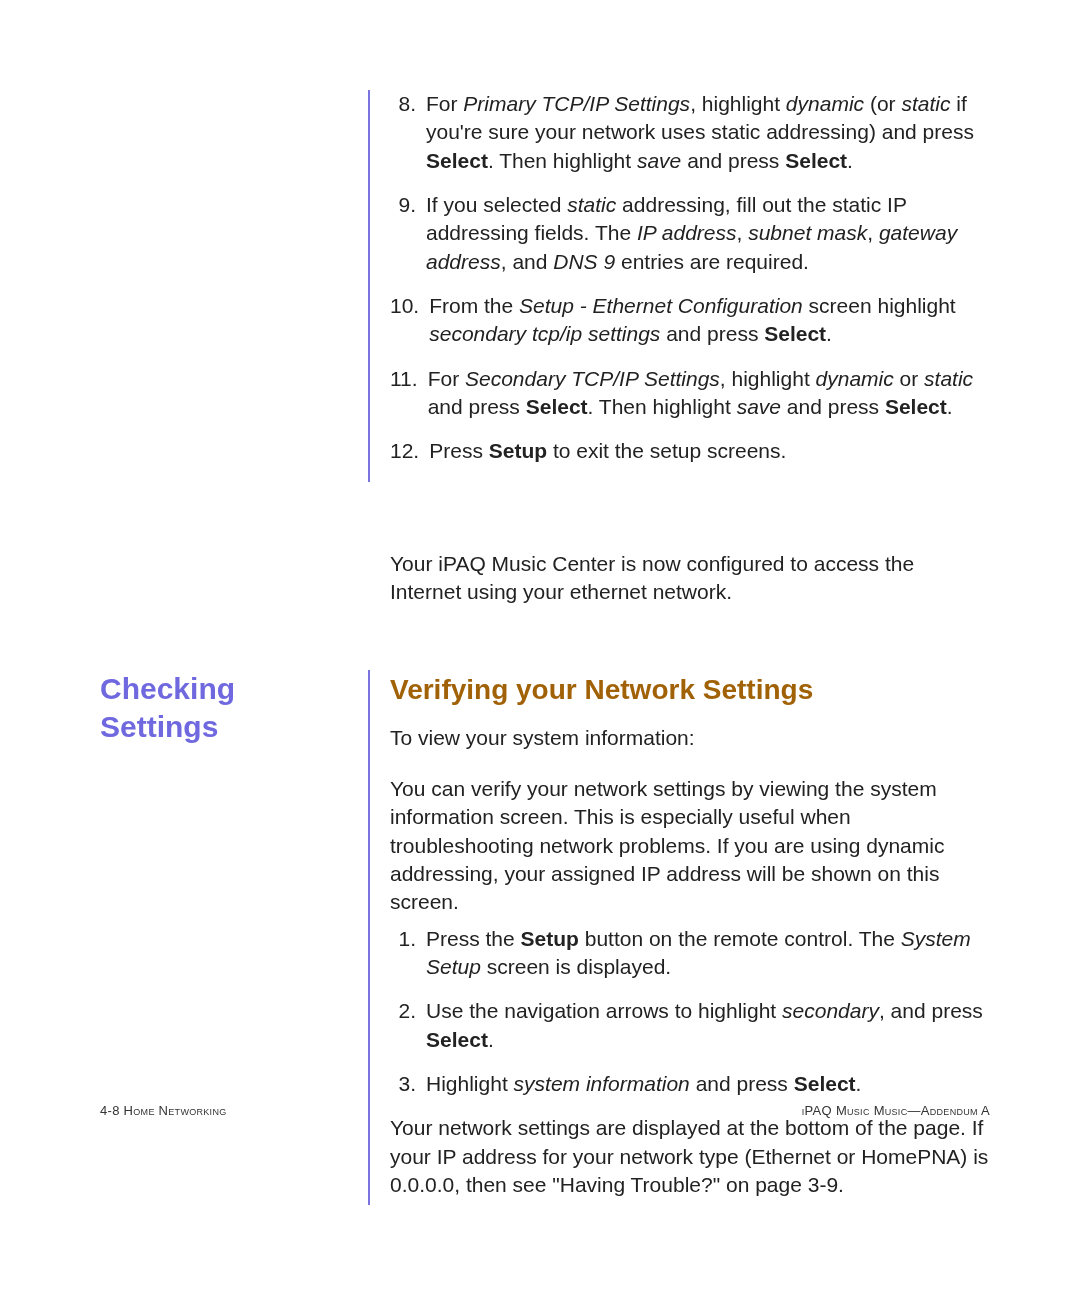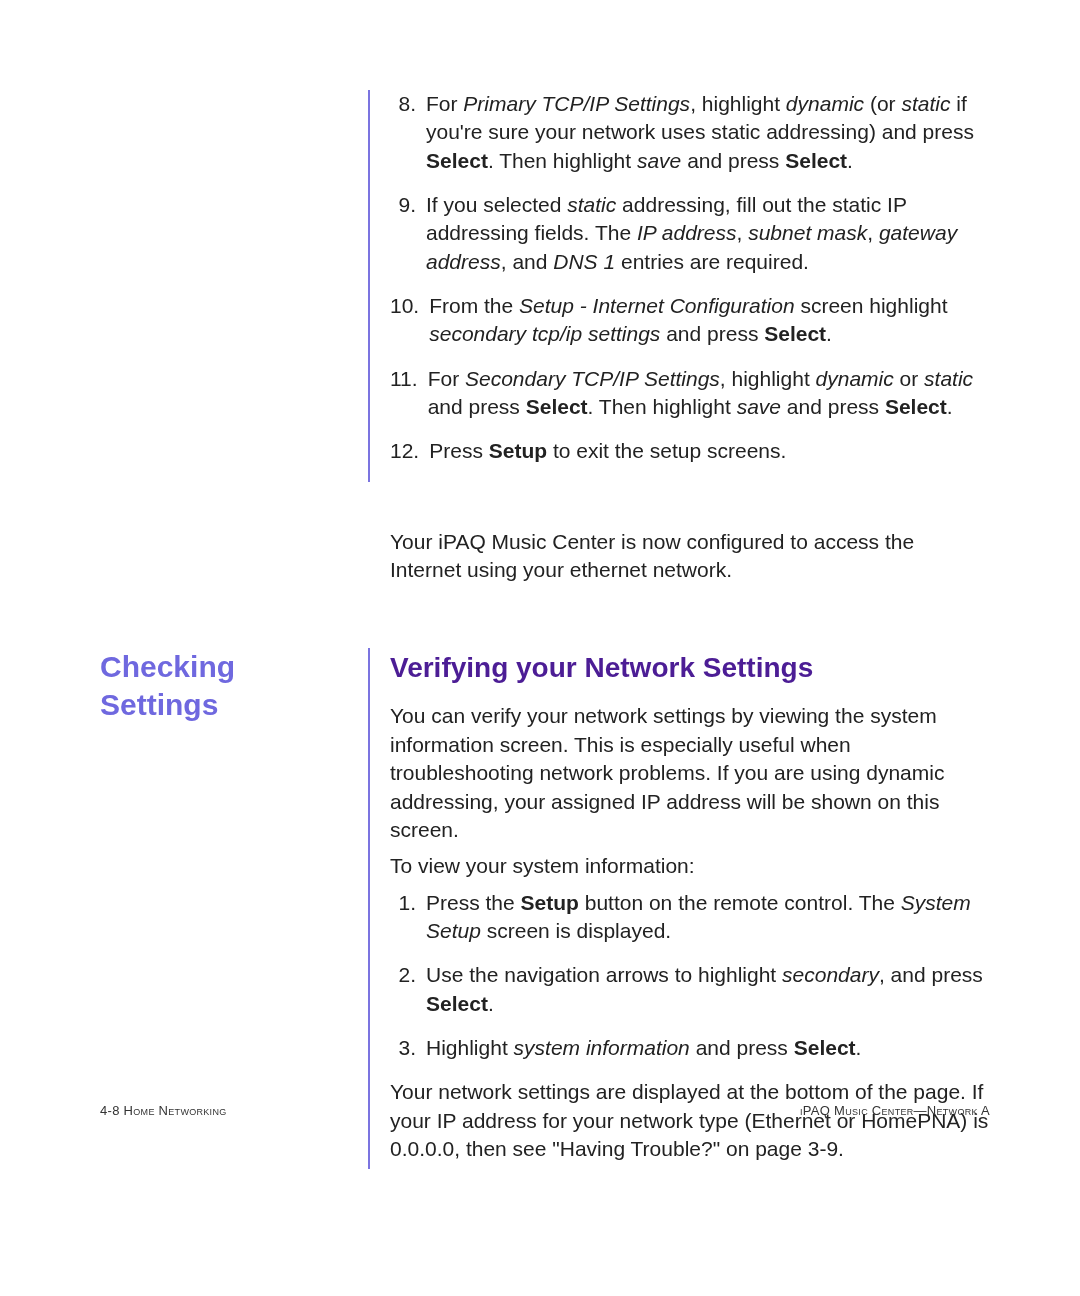--- a/index.html
+++ b/index.html
@@ -96,7 +96,7 @@
           </li>
           <li>
             <span class="num">9.</span>
-            <span class="txt">If you selected <em>static</em> addressing, fill out the static IP addressing fields. The <em>IP address</em>, <em>subnet mask</em>, <em>gateway address</em>, and <em>DNS 1</em> entries are required.</span>
+            <span class="txt">If you selected <em>static</em> addressing, fill out the static IP addressing fields. The <em>IP address</em>, <em>subnet mask</em>, <em>gateway address</em>, and <em>DNS 9</em> entries are required.</span>
           </li>
           <li>
             <span class="num">10.</span>

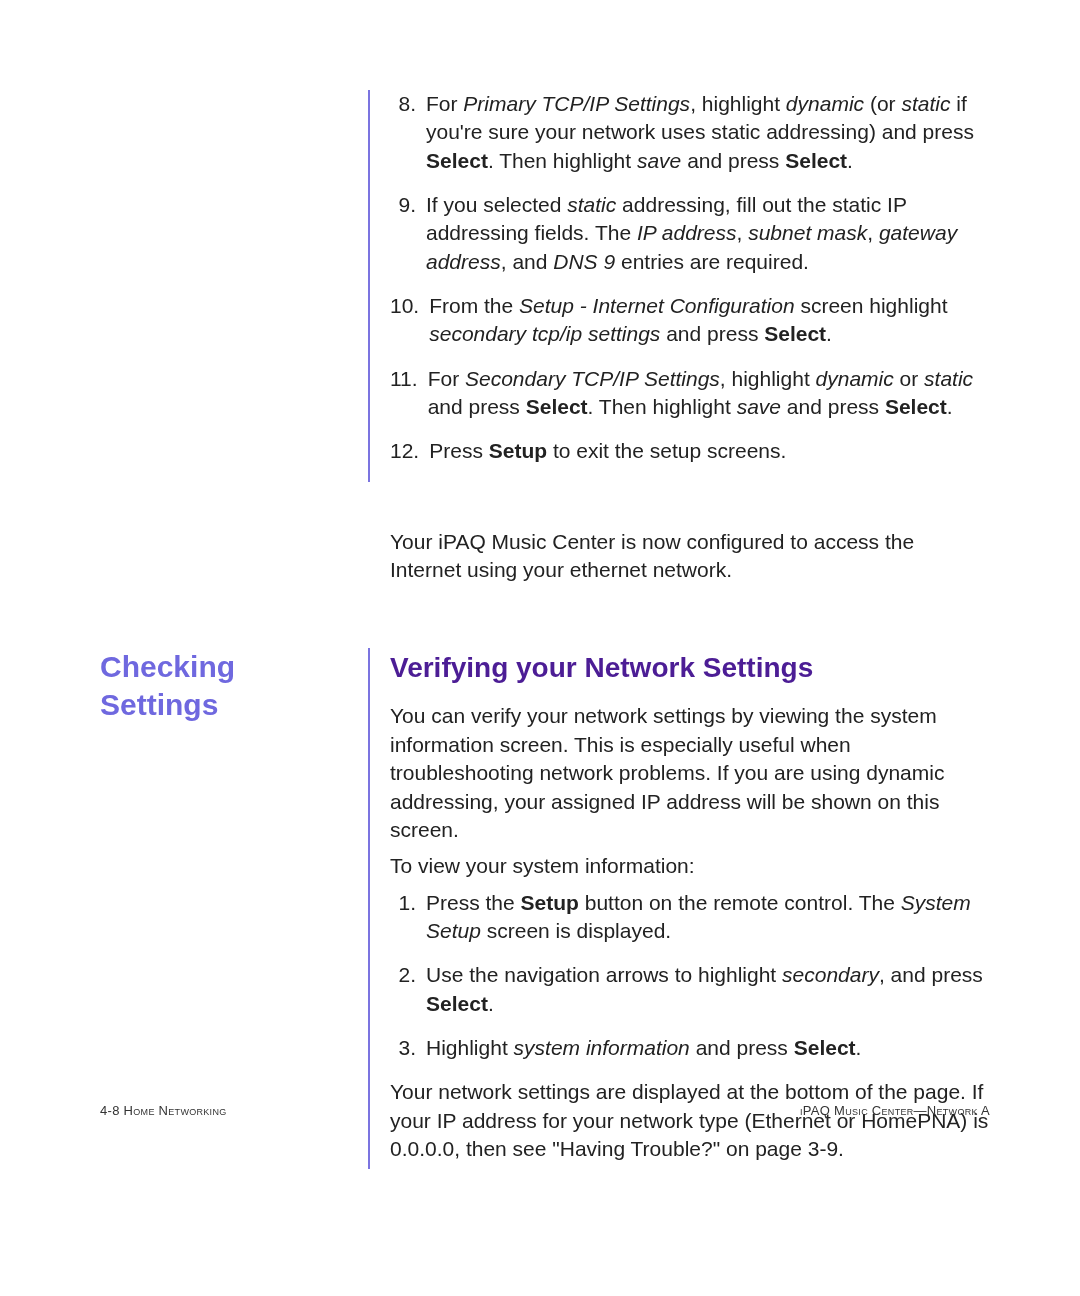--- a/index.html
+++ b/index.html
@@ -100,7 +100,7 @@
           </li>
           <li>
             <span class="num">10.</span>
-            <span class="txt">From the <em>Setup - Internet Configuration</em> screen highlight <em>secondary tcp/ip settings</em> and press <strong>Select</strong>.</span>
+            <span class="txt">From the <em>Setup - Ethernet Configuration</em> screen highlight <em>secondary tcp/ip settings</em> and press <strong>Select</strong>.</span>
           </li>
           <li>
             <span class="num">11.</span>

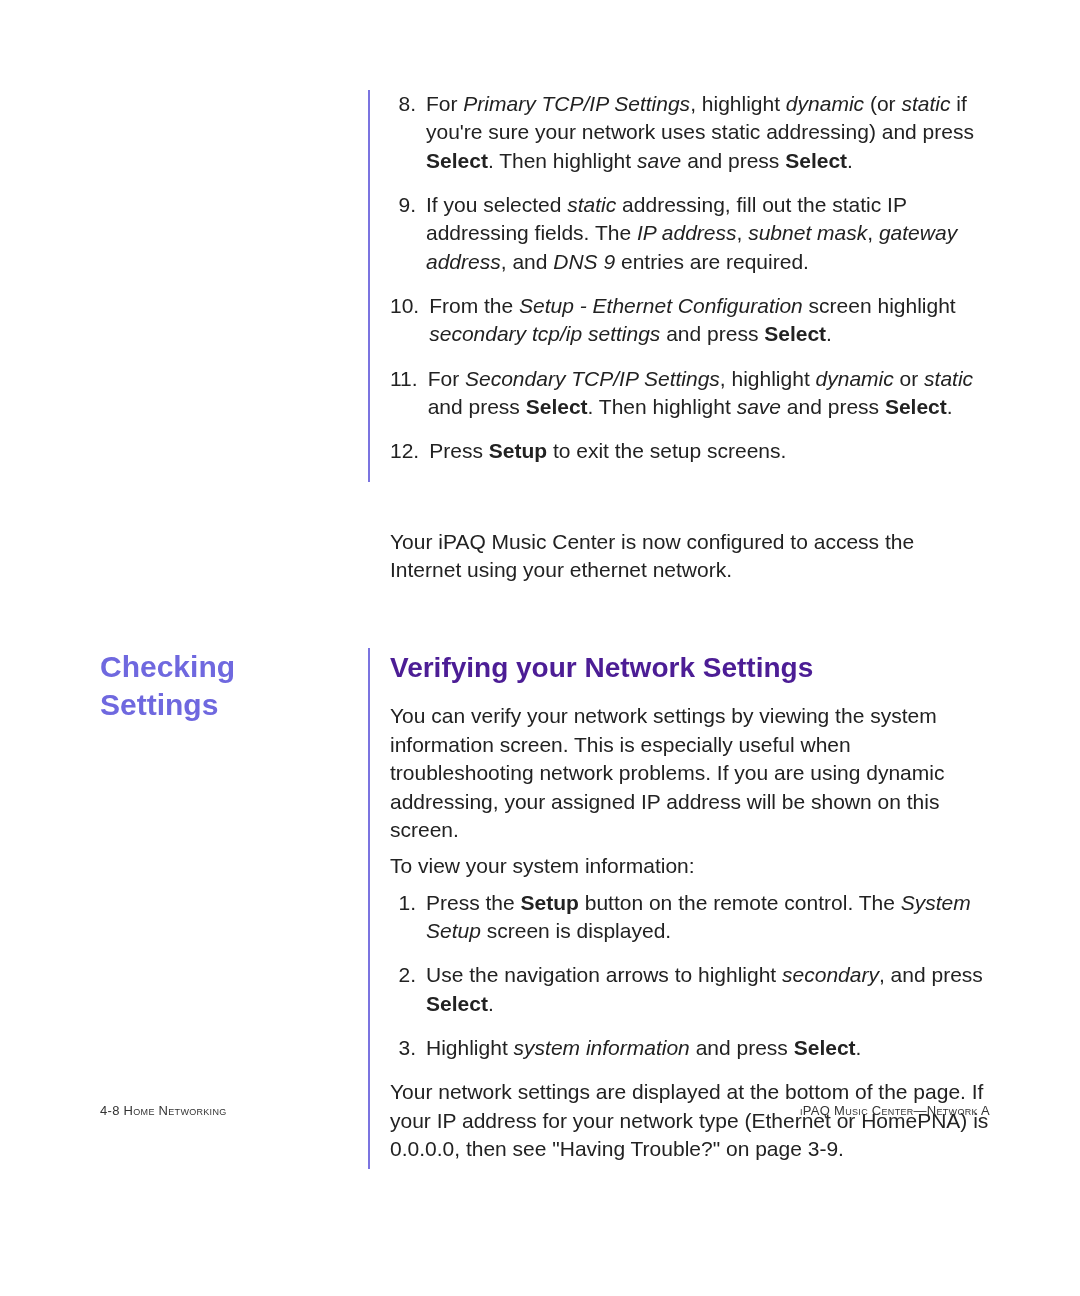--- a/index.html
+++ b/index.html
@@ -50,6 +50,7 @@
     font-size: 21px;
     line-height: 1.35;
     margin-bottom: 6px;
+    margin-top: 22px;
   }
   .heading-sub {
     color: #4c1d95;

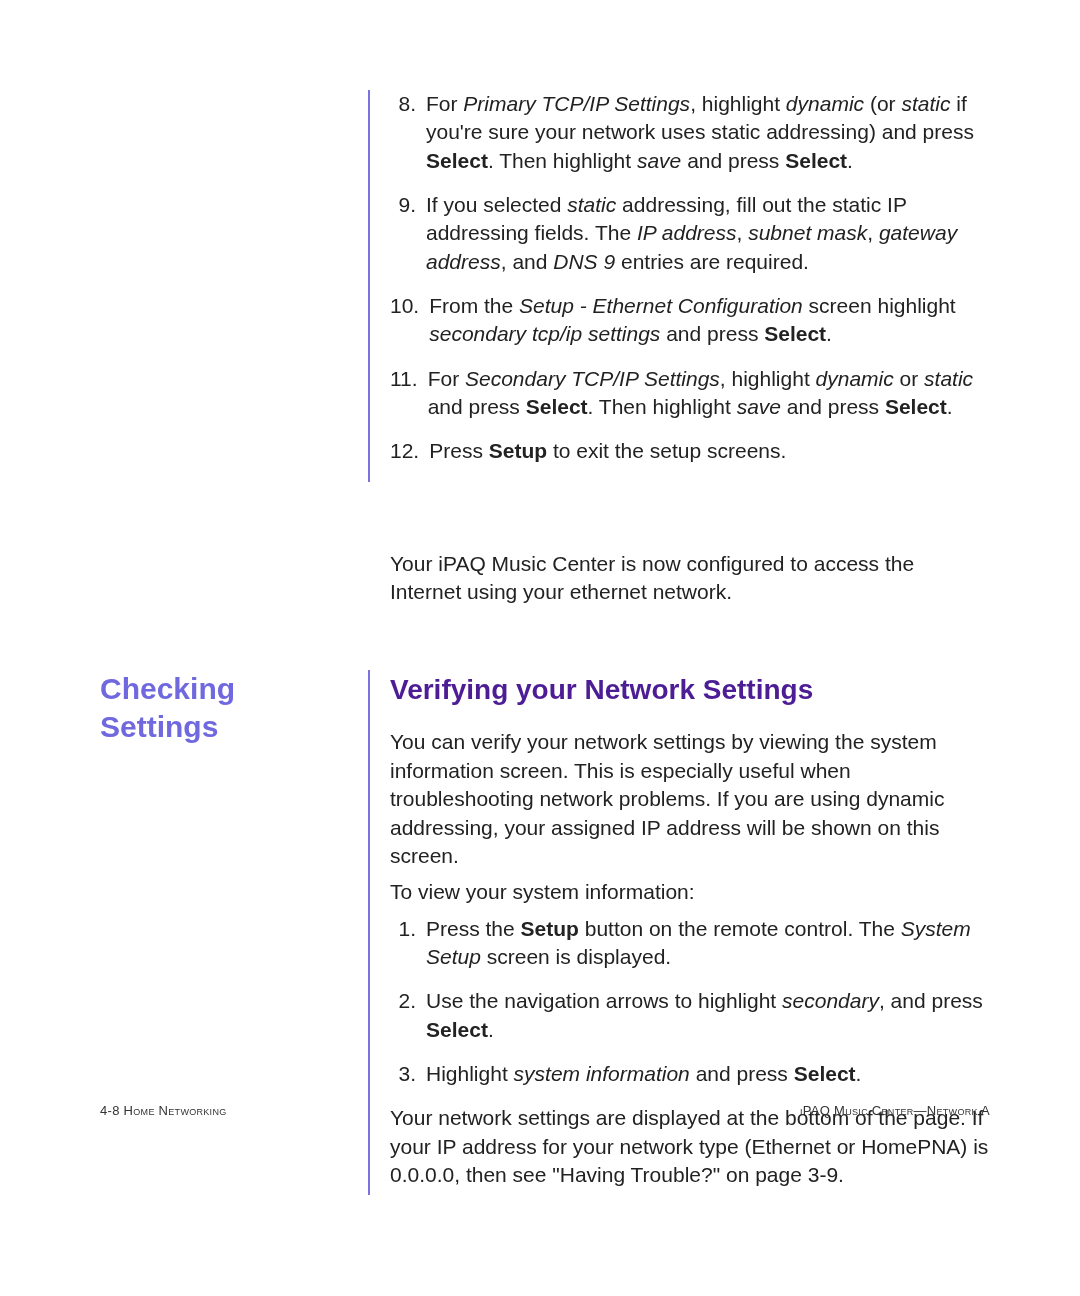--- a/index.html
+++ b/index.html
@@ -53,7 +53,7 @@
     margin-top: 22px;
   }
   .heading-sub {
-    color: #4c1d95;
+    color: #a16207;
     font-size: 28px;
     font-weight: 600;
     margin-bottom: 18px;

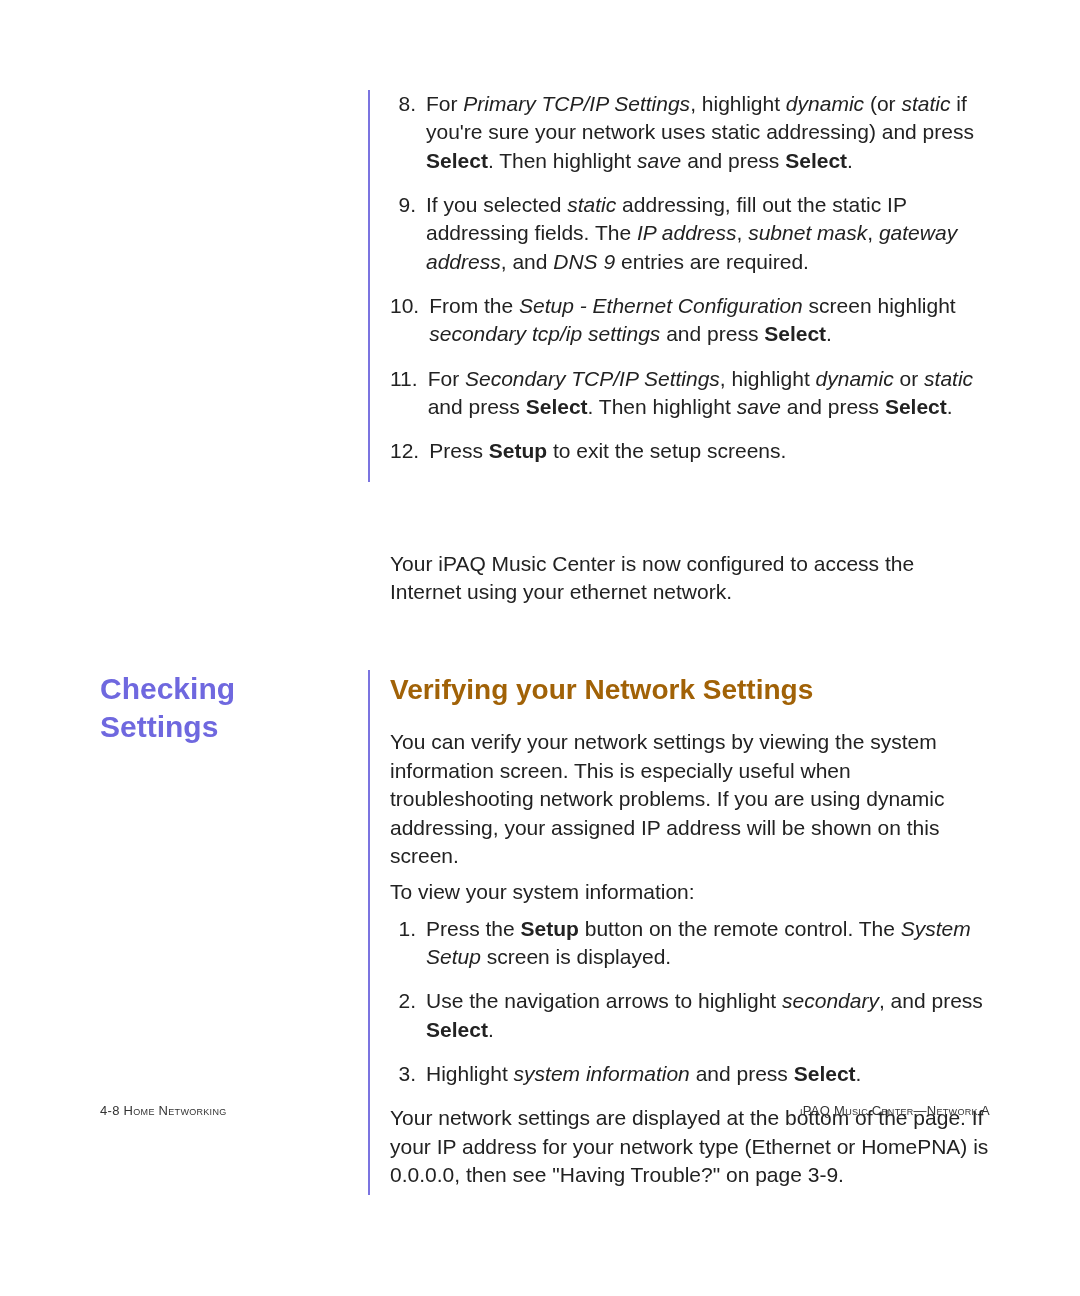--- a/index.html
+++ b/index.html
@@ -132,8 +132,8 @@
     </div>
     <div class="main-col">
       <h3 class="heading-sub">Verifying your Network Settings</h3>
+      <p class="para" style="margin-top:8px;">To view your system information:</p>
       <p class="para">You can verify your network settings by viewing the system information screen. This is especially useful when troubleshooting network problems. If you are using dynamic addressing, your assigned IP address will be shown on this screen.</p>
-      <p class="para" style="margin-top:8px;">To view your system information:</p>
       <ol class="steps" id="steps-bottom" style="margin-top:8px;">
           <li>
             <span class="num">1.</span>

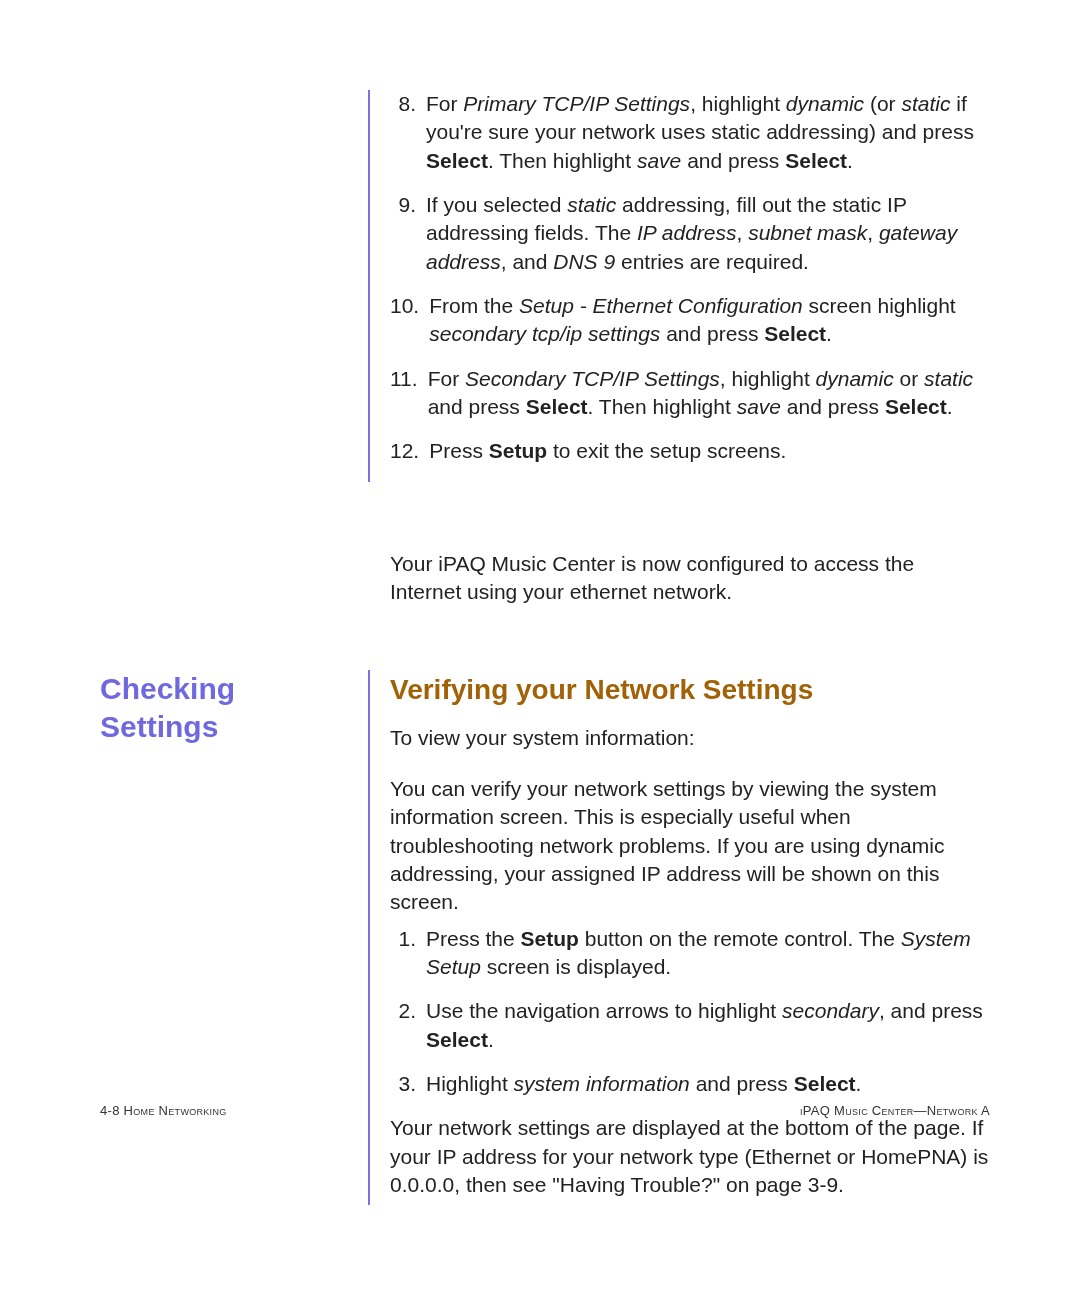--- a/index.html
+++ b/index.html
@@ -156,7 +156,7 @@
     <div>
       <span>4-8  </span><span class="sc">Home Networking</span>
     </div>
-    <div class="sc">iPAQ Music Center—Network A</div>
+    <div class="sc">iPAQ Music Music—Addendum A</div>
   </div>
 
 </div>

